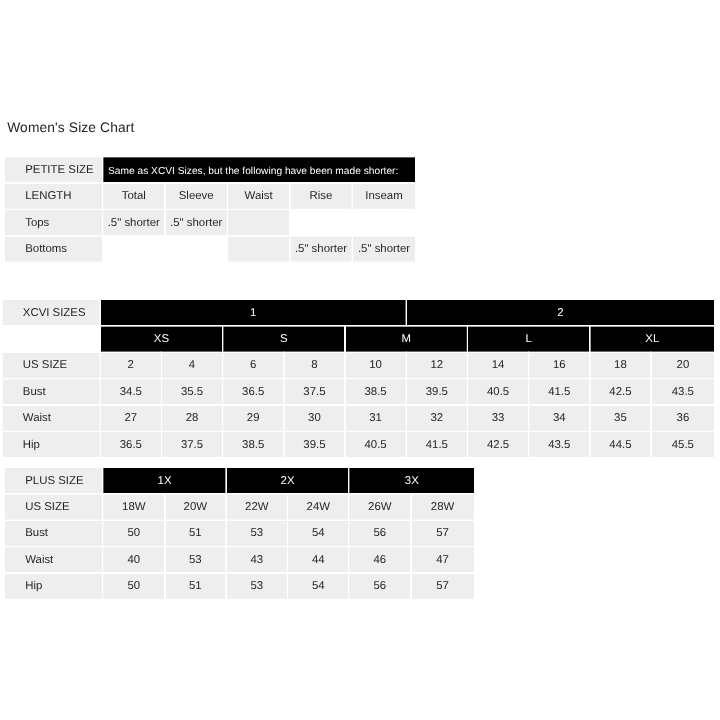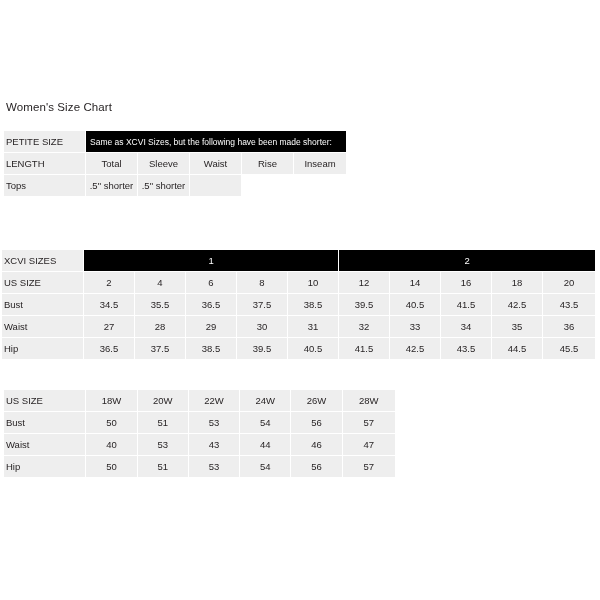--- a/index.html
+++ b/index.html
@@ -48,7 +48,7 @@
   }
   td.label {
     text-align: left;
-    padding-left: 2px;
+    padding-left: 17px;
     background: #eeeeee;
   }
   td.dark {

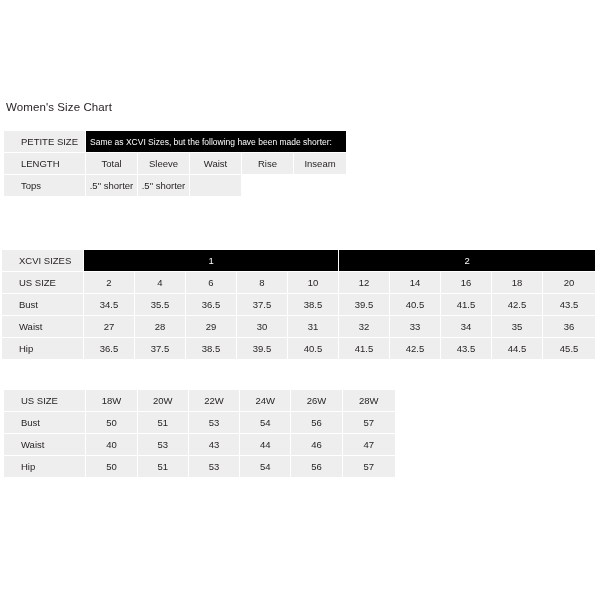--- a/index.html
+++ b/index.html
@@ -124,6 +124,14 @@
         <td class="blank"></td>
         <td class="blank"></td>
       </tr>
+      <tr>
+        <td class="label">Bottoms</td>
+        <td class="blank"></td>
+        <td class="blank"></td>
+        <td></td>
+        <td>.5" shorter</td>
+        <td>.5" shorter</td>
+      </tr>
     </tbody>
   </table>
 

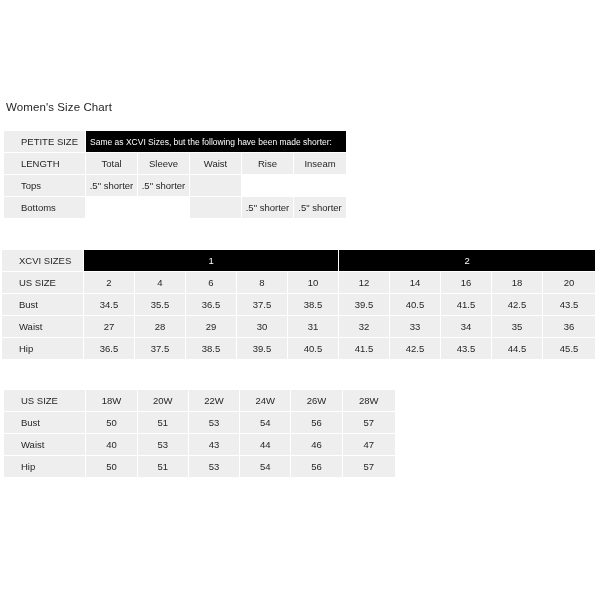--- a/index.html
+++ b/index.html
@@ -156,6 +156,14 @@
         <td class="dark" colspan="5">2</td>
       </tr>
       <tr>
+        <td class="blank"></td>
+        <td class="dark" colspan="2">XS</td>
+        <td class="dark" colspan="2">S</td>
+        <td class="dark" colspan="2">M</td>
+        <td class="dark" colspan="2">L</td>
+        <td class="dark" colspan="2">XL</td>
+      </tr>
+      <tr>
         <td class="label">US SIZE</td>
         <td>2</td>
         <td>4</td>

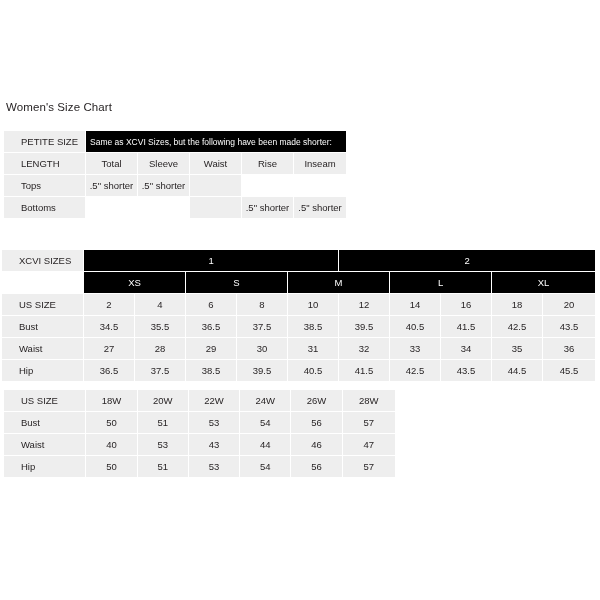--- a/index.html
+++ b/index.html
@@ -230,6 +230,12 @@
     </colgroup>
     <tbody>
       <tr>
+        <td class="label">PLUS SIZE</td>
+        <td class="dark" colspan="2">1X</td>
+        <td class="dark" colspan="2">2X</td>
+        <td class="dark" colspan="2">3X</td>
+      </tr>
+      <tr>
         <td class="label">US SIZE</td>
         <td>18W</td>
         <td>20W</td>

